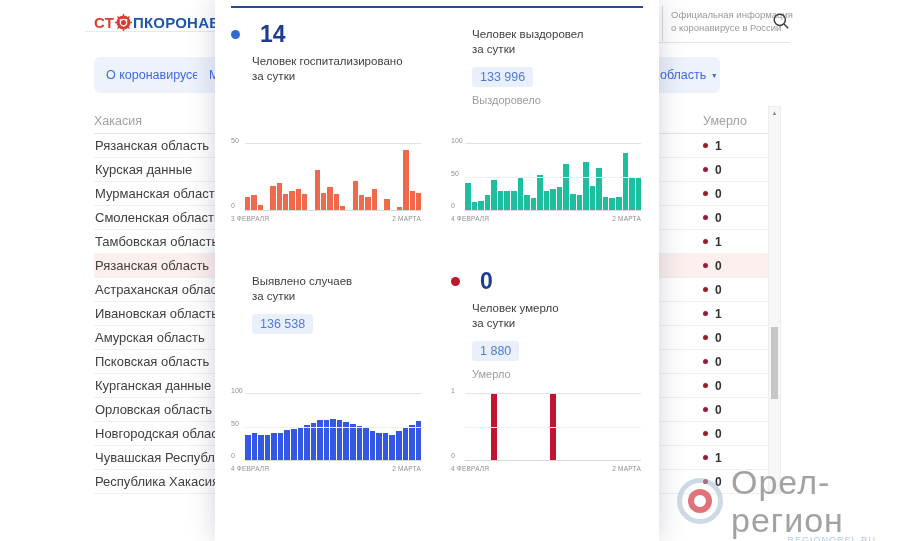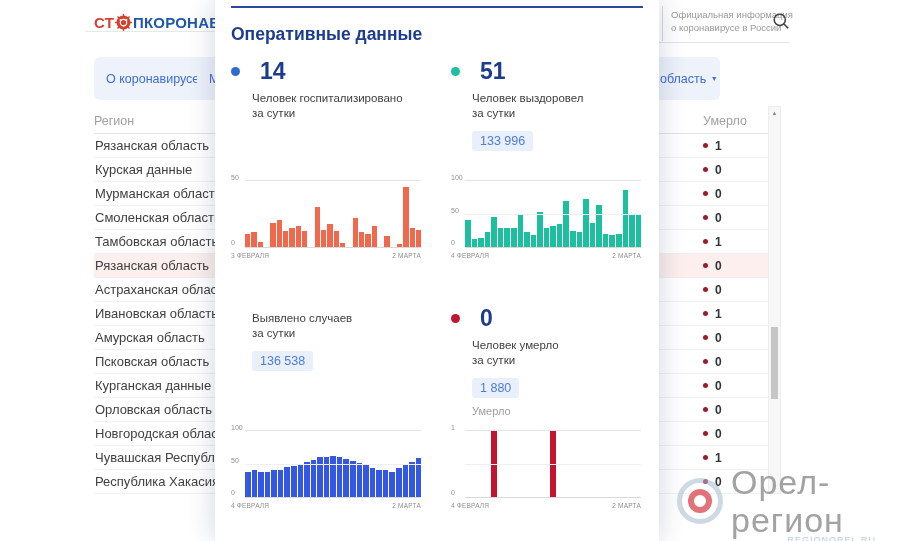--- a/index.html
+++ b/index.html
@@ -212,7 +212,6 @@
 
   <div class="modal">
     <div class="mrule"></div>
-    <div class="mtitle">Оперативные данные</div>
     <div class="mgrid">
       <div class="stat">
           <div class="stat-top">

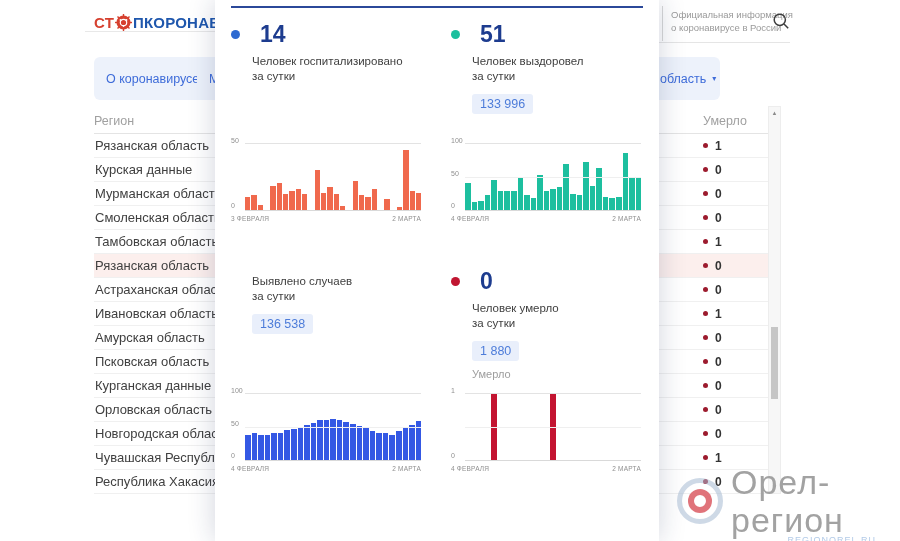--- a/index.html
+++ b/index.html
@@ -221,10 +221,6 @@
           <div class="slabel">Человек госпитализировано<br>за сутки</div>
         </div>
       <div class="stat">
-          <div class="stat-top">
-            <span class="sdot" style="background:#1cbf9e"></span>
-            <span class="snum">51</span>
-          </div>
           <div class="slabel">Человек выздоровел<br>за сутки</div>
           <div class="sbadge">133 996</div>
         </div>

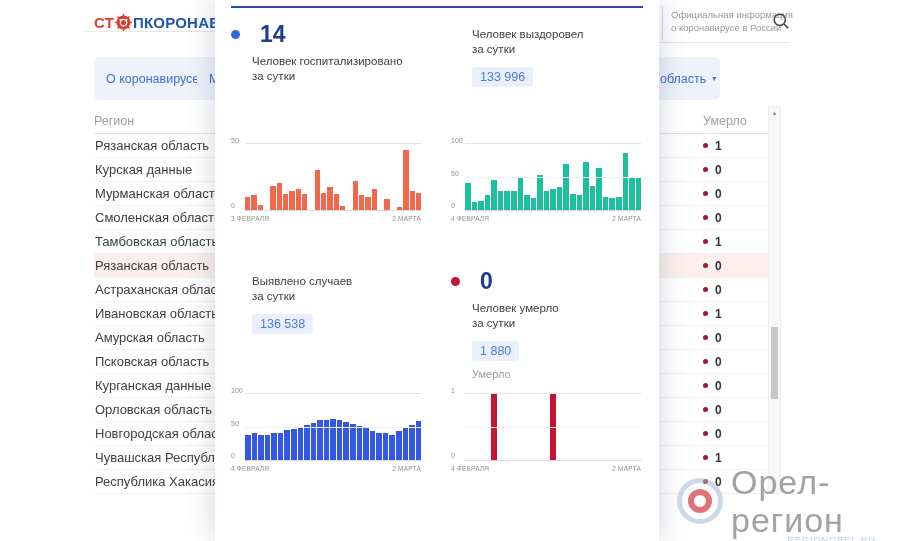--- a/index.html
+++ b/index.html
@@ -22,7 +22,7 @@
   .hdr-line-right { position:absolute; left:653px; top:42px; width:137px; height:1px; background:#e5e5e5; }
 
   
-  .pill { position:absolute; top:57px; height:43px; background:#edf2fb; border-radius:6px;
+  .pill { position:absolute; top:57px; height:36px; background:#edf2fb; border-radius:6px;
     color:#3e6cd9; font-size:12.5px; display:flex; align-items:center;
     padding:0 12px; cursor:pointer; white-space:nowrap; overflow:hidden; }
   .pill::after { content:"▾"; font-size:8px; margin-left:6px; color:#3e6cd9; }

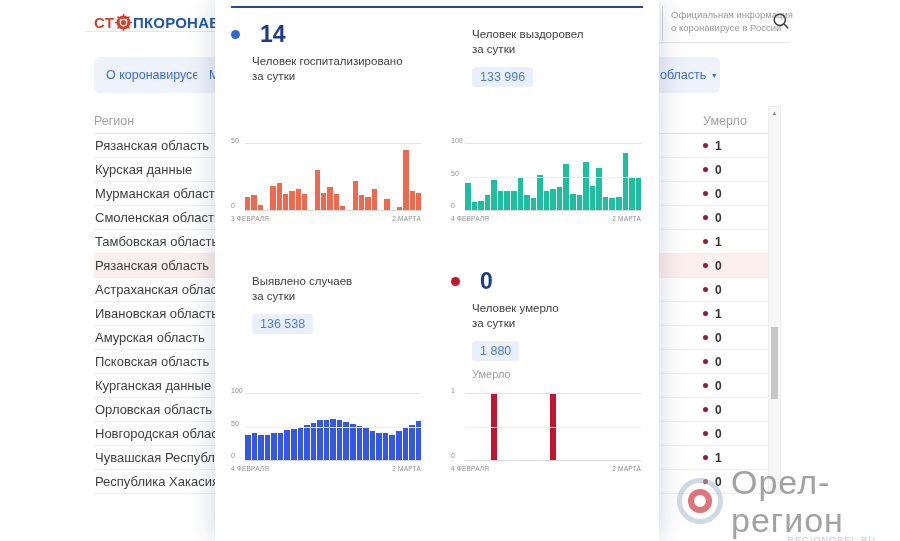--- a/index.html
+++ b/index.html
@@ -223,6 +223,7 @@
       <div class="stat">
           <div class="slabel">Человек выздоровел<br>за сутки</div>
           <div class="sbadge">133 996</div>
+          <div class="ssub">Выздоровело</div>
         </div>
       <div class="chart">
           <div class="cbody">

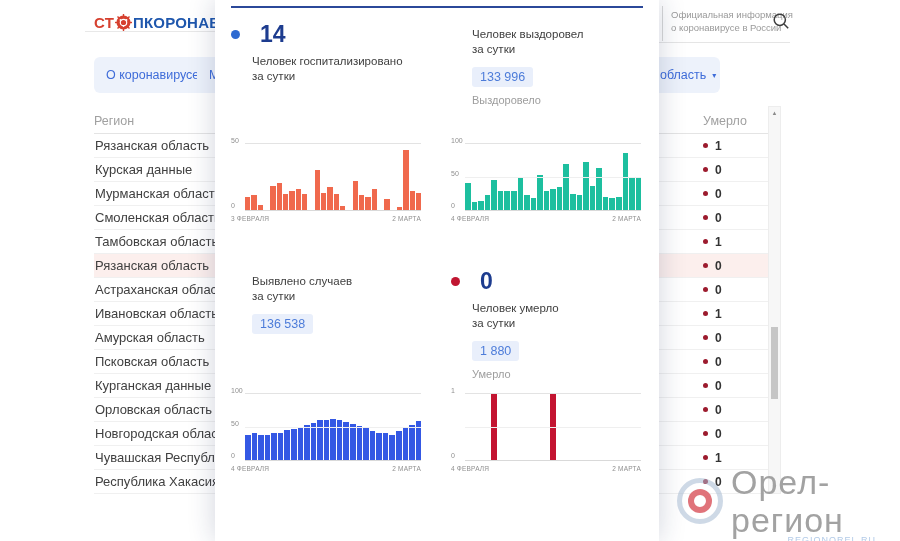--- a/index.html
+++ b/index.html
@@ -137,7 +137,7 @@
 
   <div class="rtable">
     <div class="thead">
-      <span>Регион</span>
+      <span>Хакасия</span>
       <span class="hc2">Умерло</span>
     </div>
     <div>

